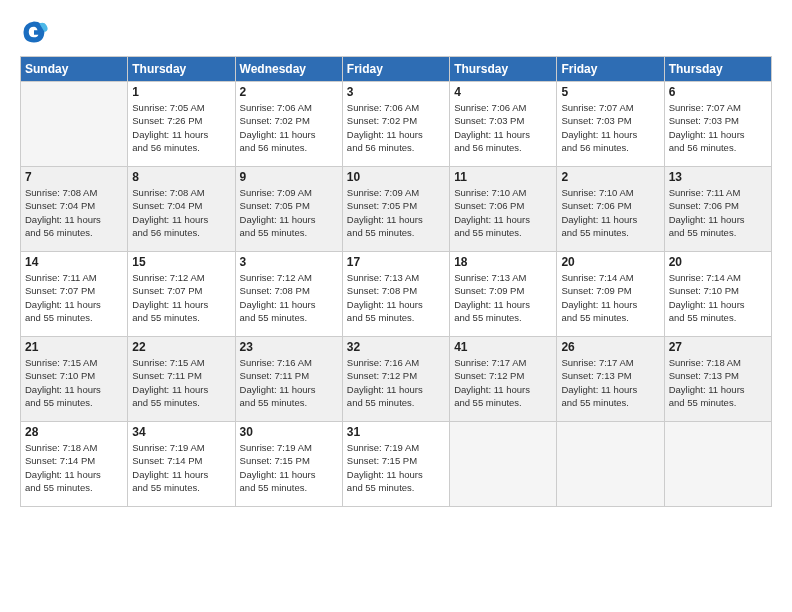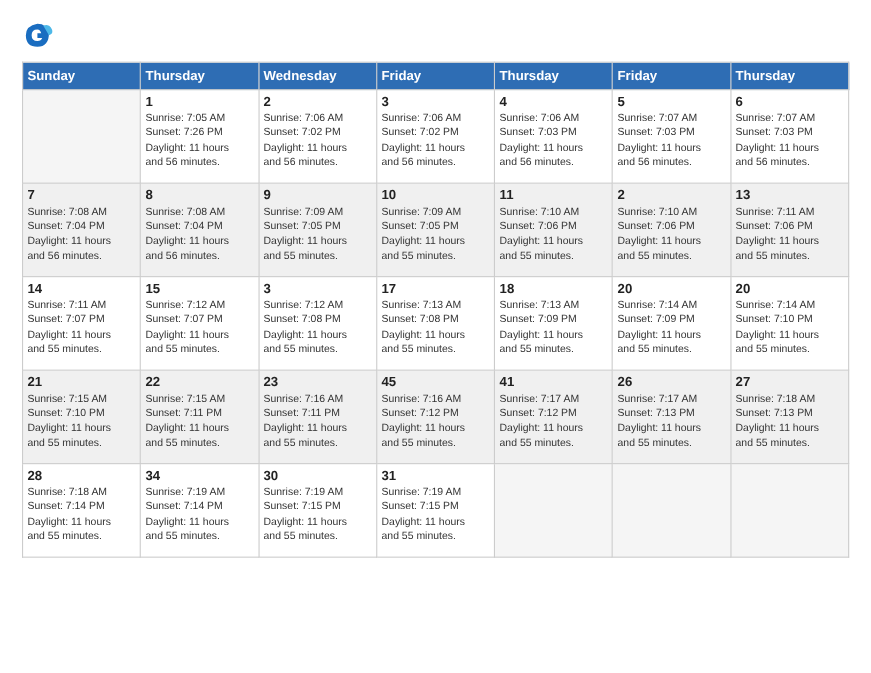--- a/index.html
+++ b/index.html
@@ -297,7 +297,7 @@
 and 55 minutes.</div>
           </td>
           <td>
-            <span class="day-number">45</span>
+            <span class="day-number">32</span>
             <div class="day-detail" style="white-space: pre-line;">Sunrise: 7:16 AM
 Sunset: 7:12 PM
 Daylight: 11 hours

